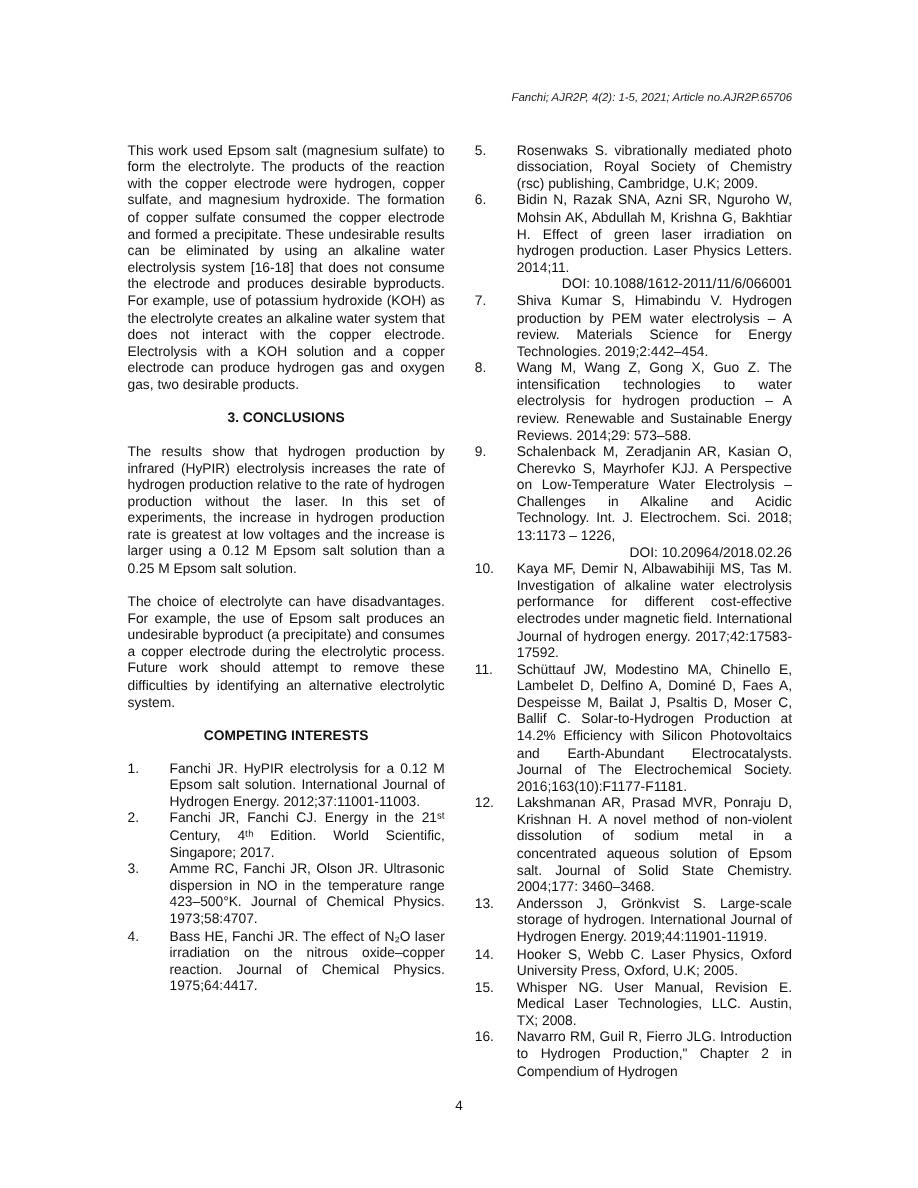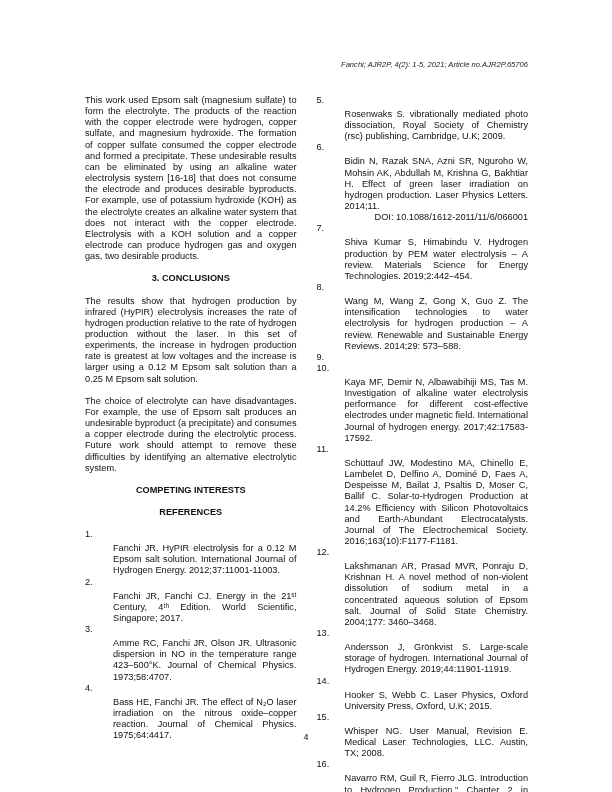--- a/index.html
+++ b/index.html
@@ -49,7 +49,7 @@
     flex:0 0 28px;
     text-align:left;
   }
-  .ref-body { flex:1;margin-top:14px; }
+  .ref-body { flex:1; }
   .ref-doi { text-align:right; }
   .page-number {
     position:absolute;

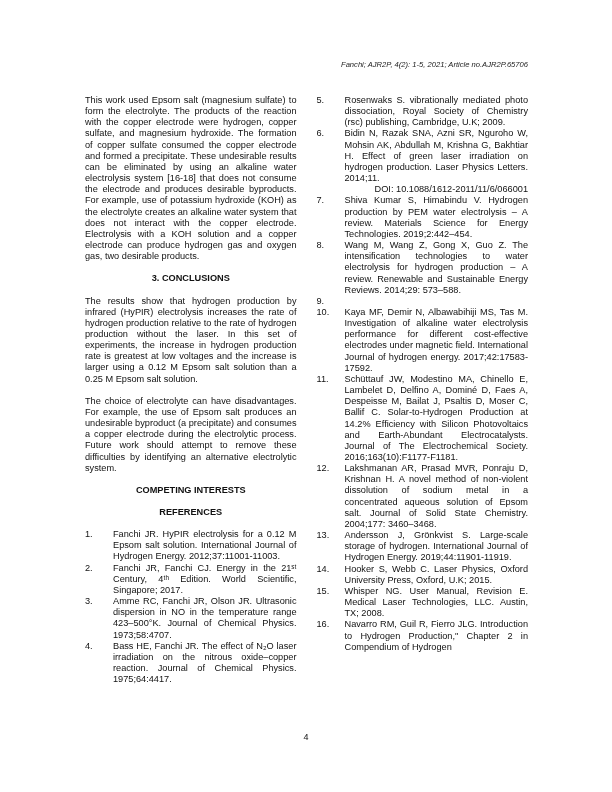--- a/index.html
+++ b/index.html
@@ -122,6 +122,7 @@
           </div>
           <div class="ref-row">
             <div class="ref-num">9.</div>
+            <div class="ref-body">Schalenback M, Zeradjanin AR, Kasian O, Cherevko S, Mayrhofer KJJ. A Perspective on Low-Temperature Water Electrolysis – Challenges in Alkaline and Acidic Technology. Int. J. Electrochem. Sci. 2018; 13:1173 – 1226,<div class="ref-doi">DOI: 10.20964/2018.02.26</div></div>
           </div>
           <div class="ref-row">
             <div class="ref-num">10.</div>

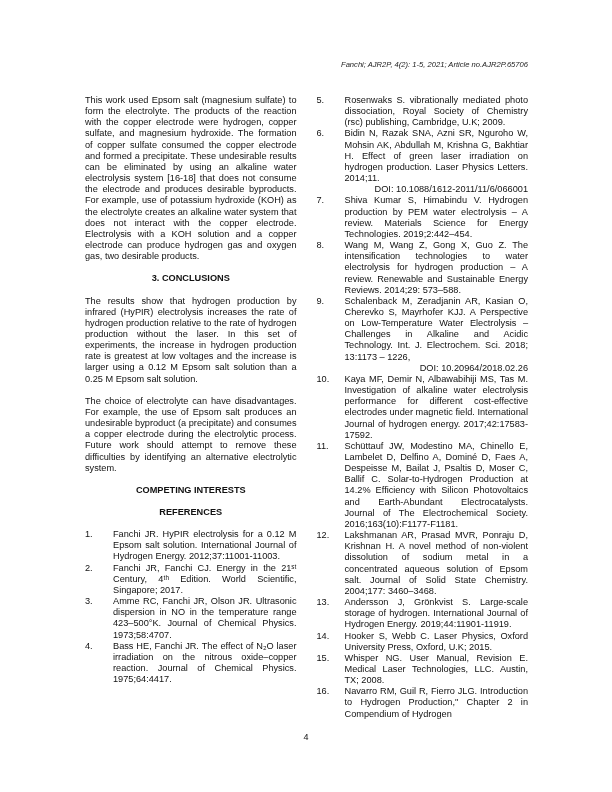--- a/index.html
+++ b/index.html
@@ -80,7 +80,6 @@
       <div class="heading">COMPETING INTERESTS</div>
 
 
-      <div class="heading">REFERENCES</div>
 
       <div>
           <div class="ref-row">

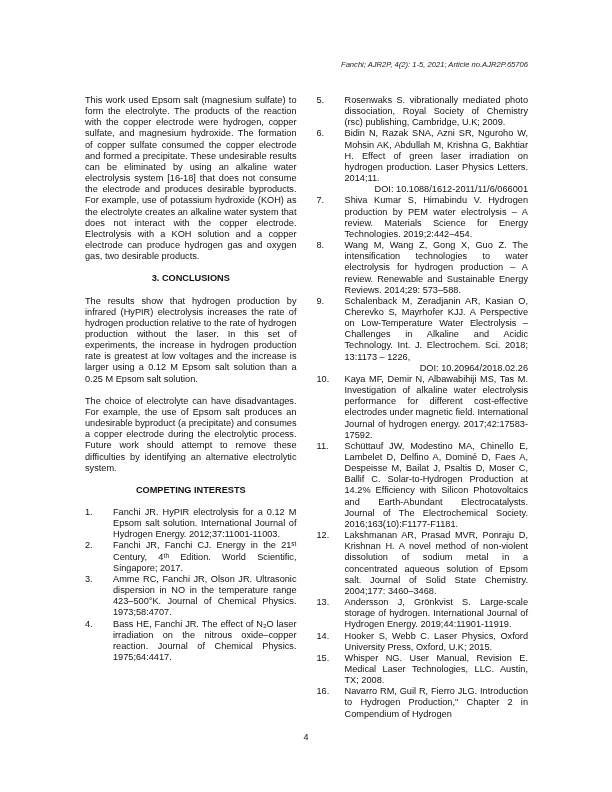--- a/index.html
+++ b/index.html
@@ -141,7 +141,7 @@
           </div>
           <div class="ref-row">
             <div class="ref-num">14.</div>
-            <div class="ref-body">Hooker S, Webb C. Laser Physics, Oxford University Press, Oxford, U.K; 2015.</div>
+            <div class="ref-body">Hooker S, Webb C. Laser Physics, Oxford University Press, Oxford, U.K; 2005.</div>
           </div>
           <div class="ref-row">
             <div class="ref-num">15.</div>

